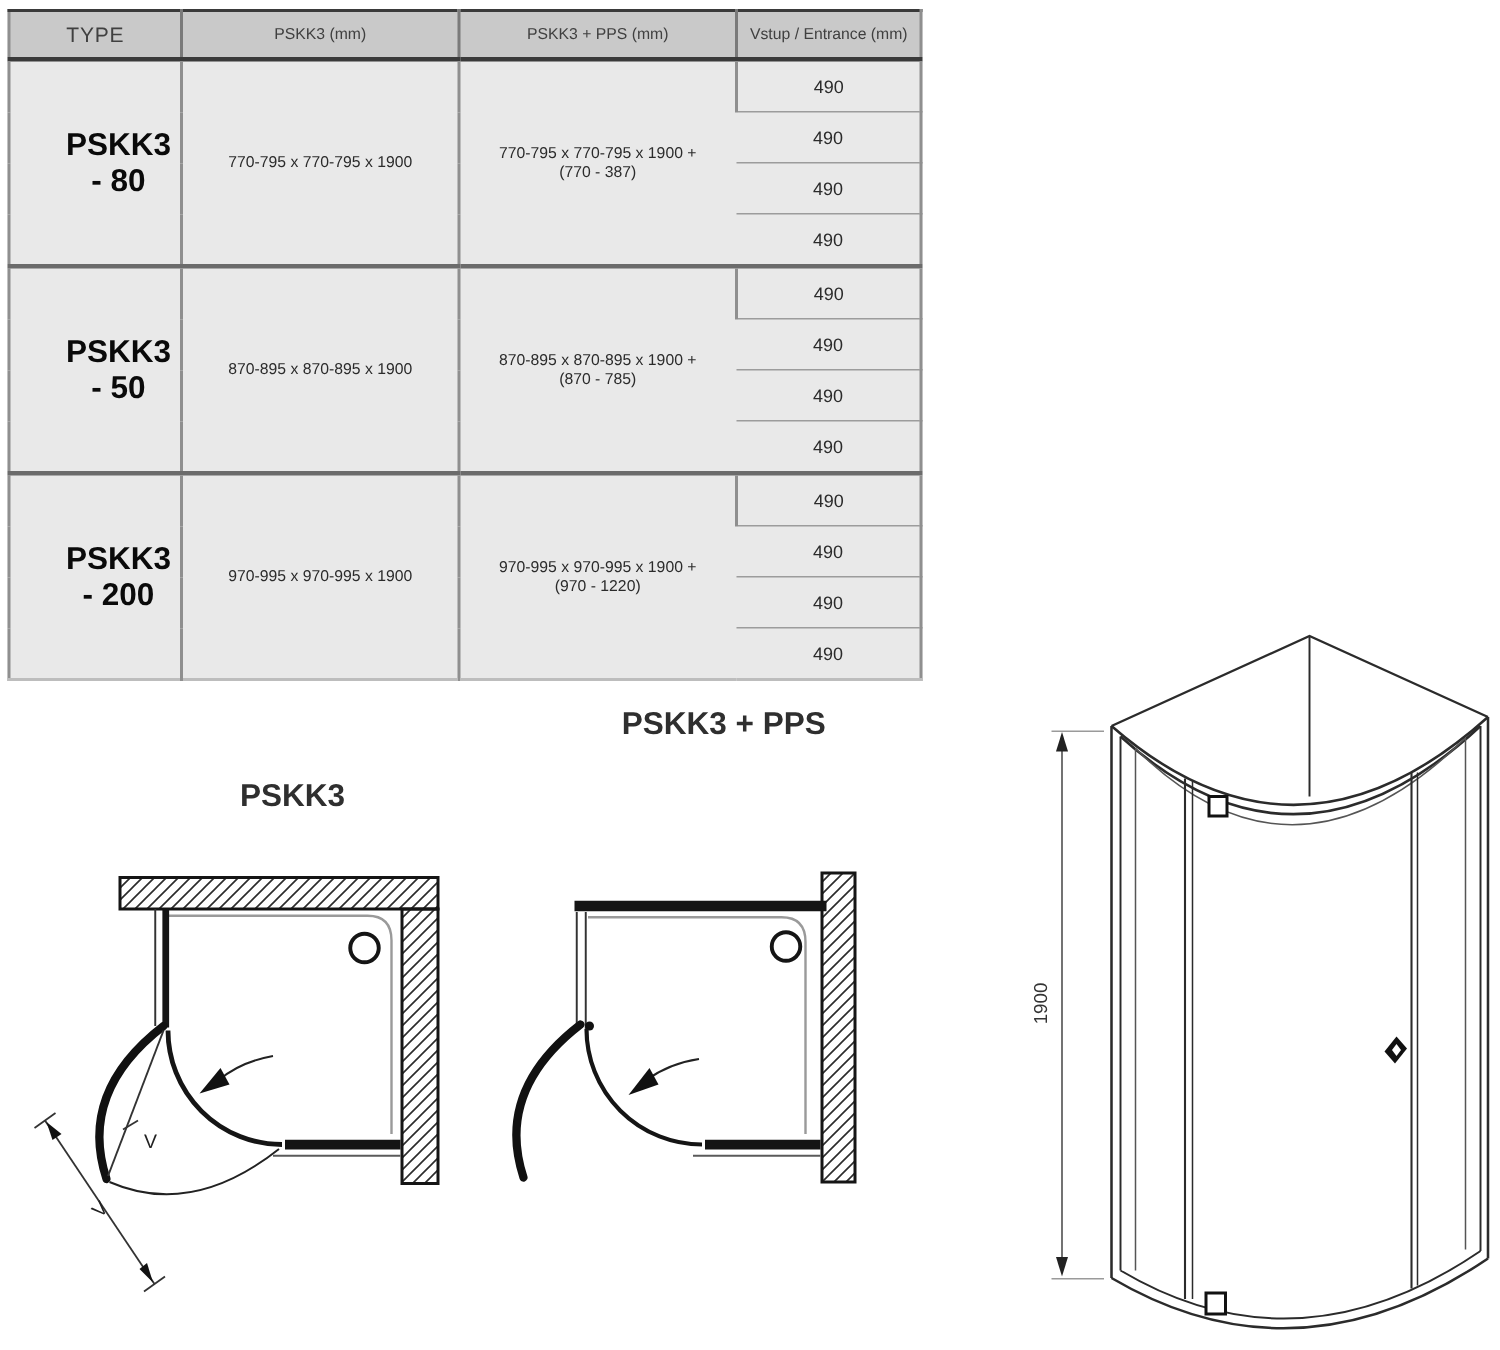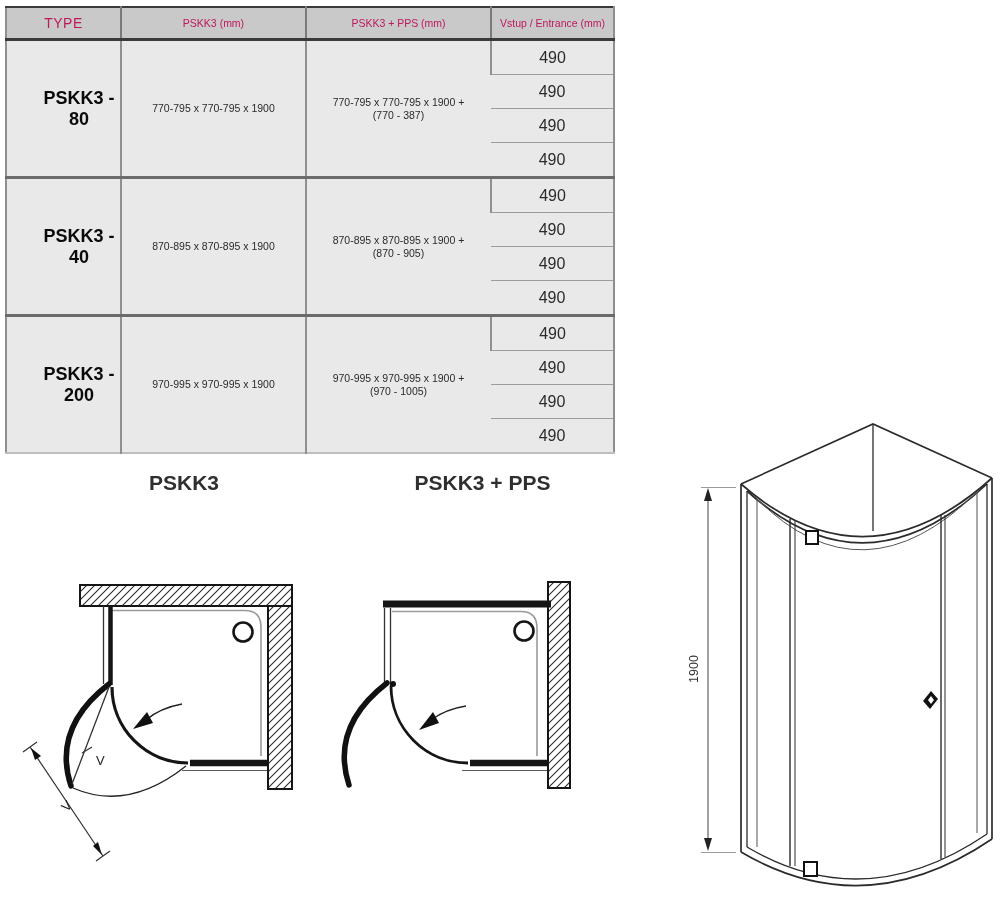--- a/index.html
+++ b/index.html
@@ -17,7 +17,7 @@
   }
   .spec-table th{
     background:#c9c9c9;height:28px;font-weight:normal;
-    font-size:10.5px;color:#be185d;text-align:center;vertical-align:middle;
+    font-size:10.5px;color:#404040;text-align:center;vertical-align:middle;
     border-bottom:3px solid #3a3a3a;border-left:2px solid #7a7a7a;
   }
   .spec-table th.type-h{font-size:14px;letter-spacing:.5px;}

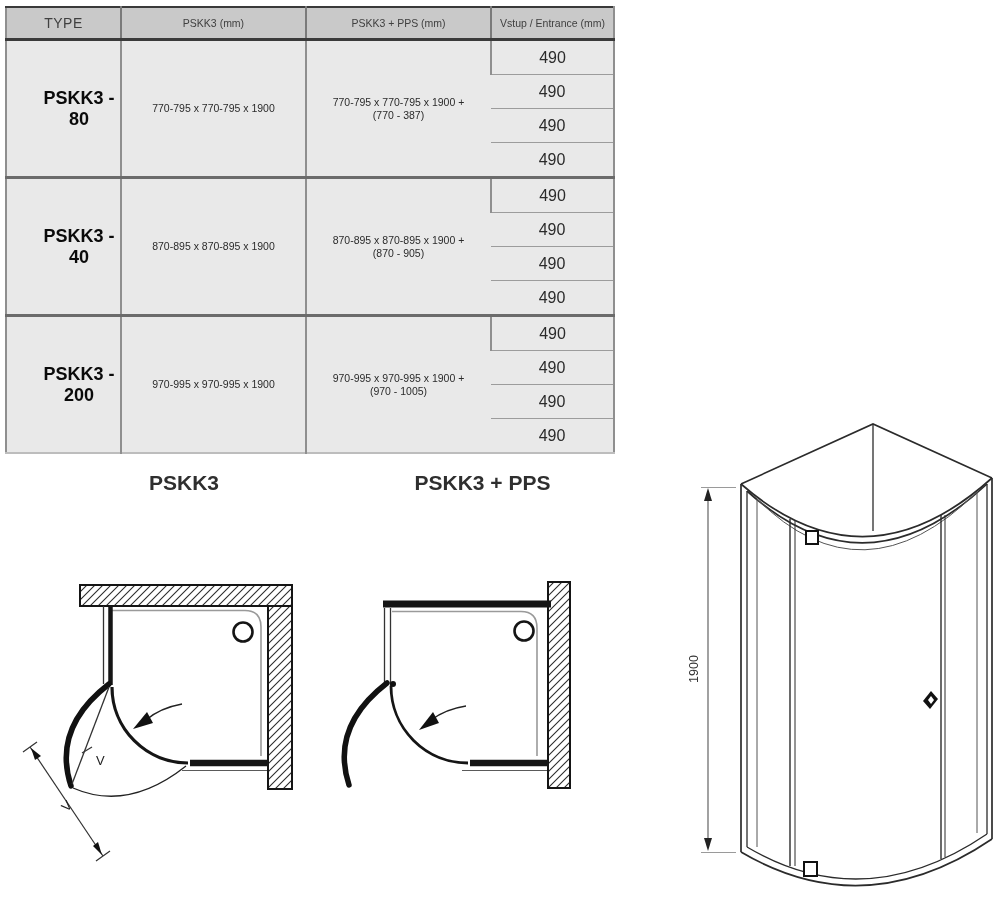--- a/index.html
+++ b/index.html
@@ -28,7 +28,7 @@
     border-left:2px solid #8f8f8f;
   }
   .spec-table td:first-child{border-left:none;}
-  .spec-table td.entrance-cell{height:31px;font-size:16px;border-top:1px solid #9c9c9c;}
+  .spec-table td.entrance-cell{height:31px;font-size:12px;border-top:1px solid #9c9c9c;}
   .spec-table tr.group-start td{border-top:3px solid #6b6b6b;}
   .spec-table tr.first-group td{border-top:none;}
   .spec-table td.type-cell{font-weight:bold;font-size:18px;color:#0a0a0a;padding-left:32px;}

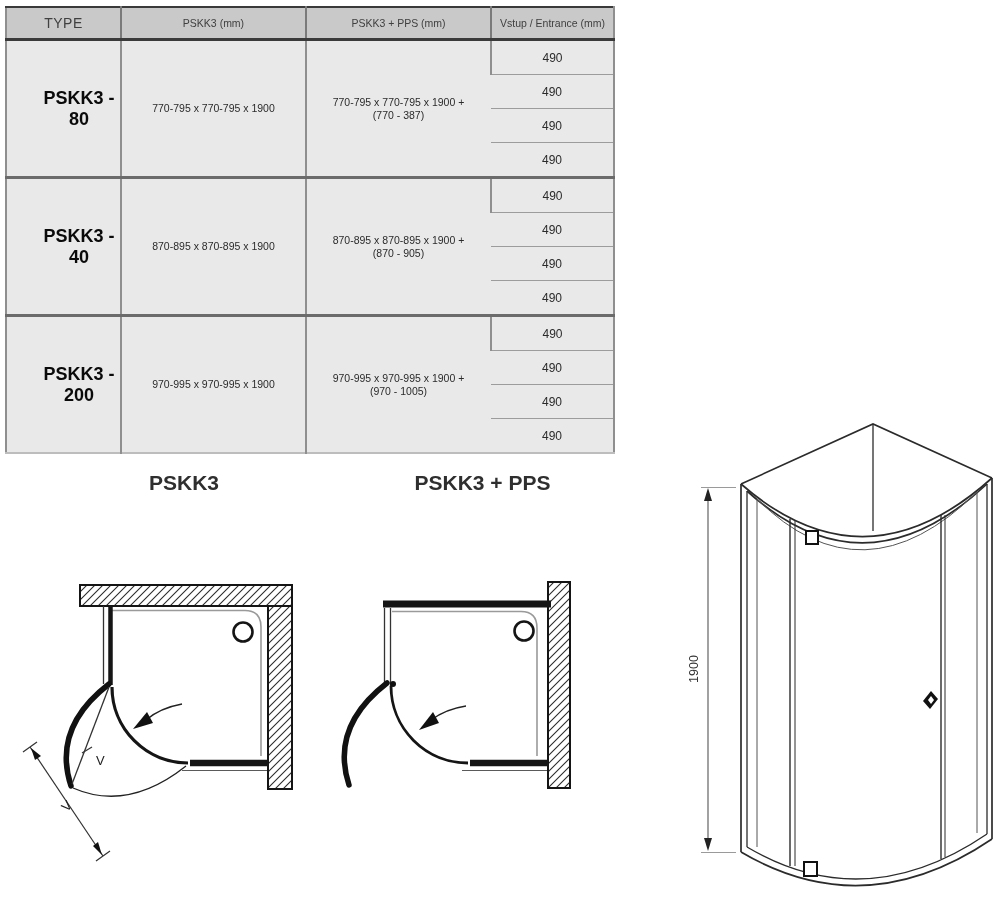--- a/index.html
+++ b/index.html
@@ -31,7 +31,7 @@
   .spec-table td.entrance-cell{height:31px;font-size:12px;border-top:1px solid #9c9c9c;}
   .spec-table tr.group-start td{border-top:3px solid #6b6b6b;}
   .spec-table tr.first-group td{border-top:none;}
-  .spec-table td.type-cell{font-weight:bold;font-size:18px;color:#0a0a0a;padding-left:32px;}
+  .spec-table td.type-cell{font-weight:bold;font-size:21px;color:#0a0a0a;padding-left:32px;}
   .spec-table td.dim-cell{line-height:13px;}
   
   .diagram-label{

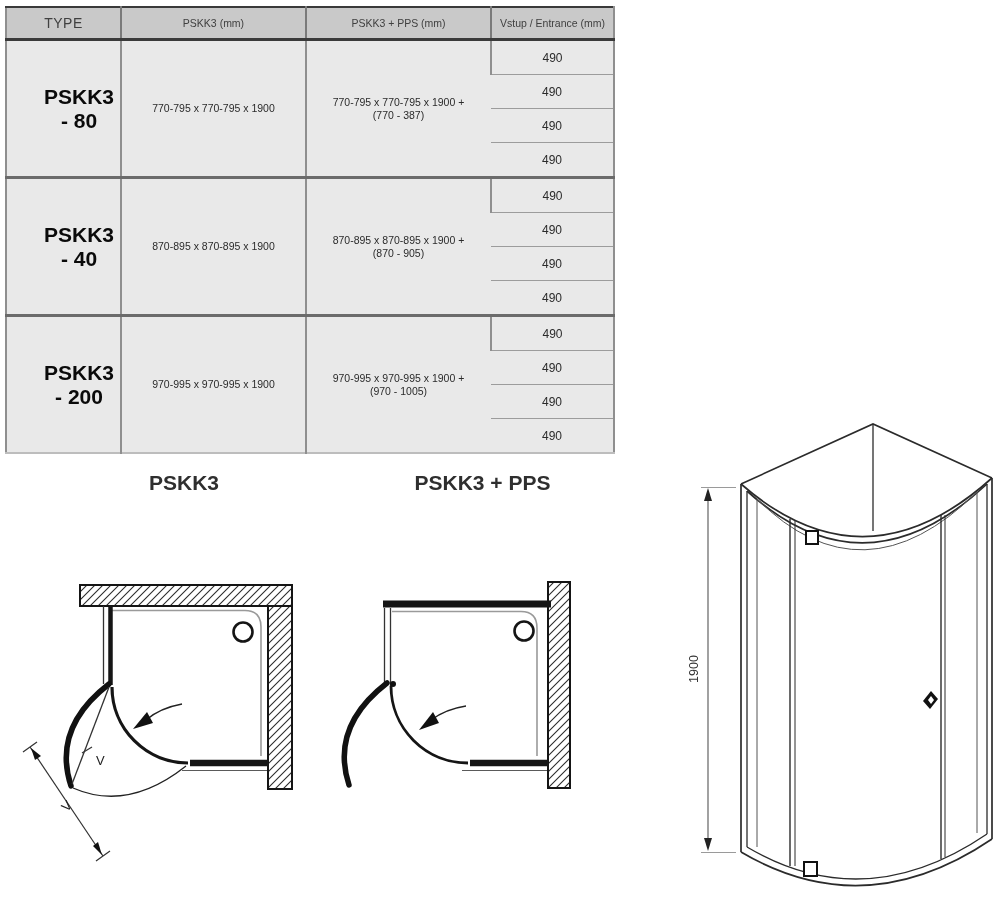--- a/index.html
+++ b/index.html
@@ -84,7 +84,7 @@
       </tr>
 
     <tr class="group-start">
-      <td rowspan="4" class="type-cell">PSKK3 - 40</td>
+      <td rowspan="4" class="type-cell">PSKK3 - 50</td>
       <td rowspan="4" class="dim-cell">870-895 x 870-895 x 1900</td>
       <td rowspan="4" class="dim-cell">
         <div>870-895 x 870-895 x 1900 +</div>

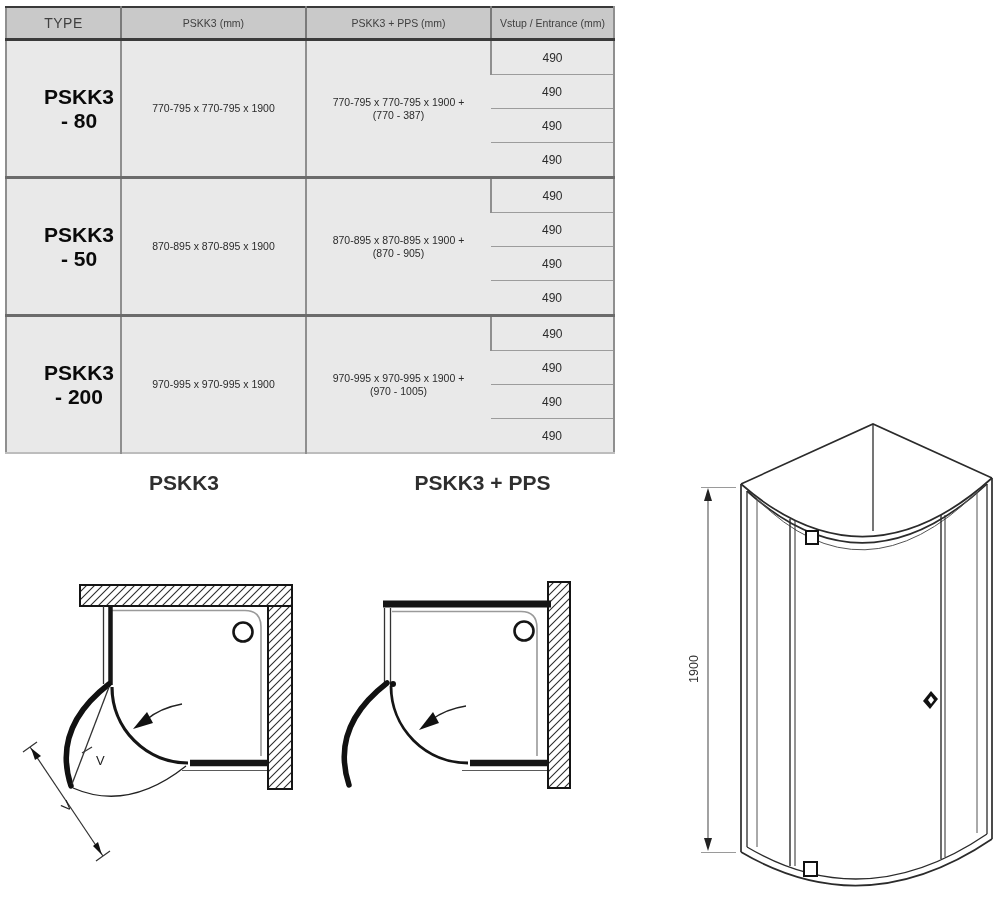--- a/index.html
+++ b/index.html
@@ -88,7 +88,7 @@
       <td rowspan="4" class="dim-cell">870-895 x 870-895 x 1900</td>
       <td rowspan="4" class="dim-cell">
         <div>870-895 x 870-895 x 1900 +</div>
-        <div>(870 - 905)</div>
+        <div>(870 - 785)</div>
       </td>
       <td class="entrance-cell">490</td>
     </tr>

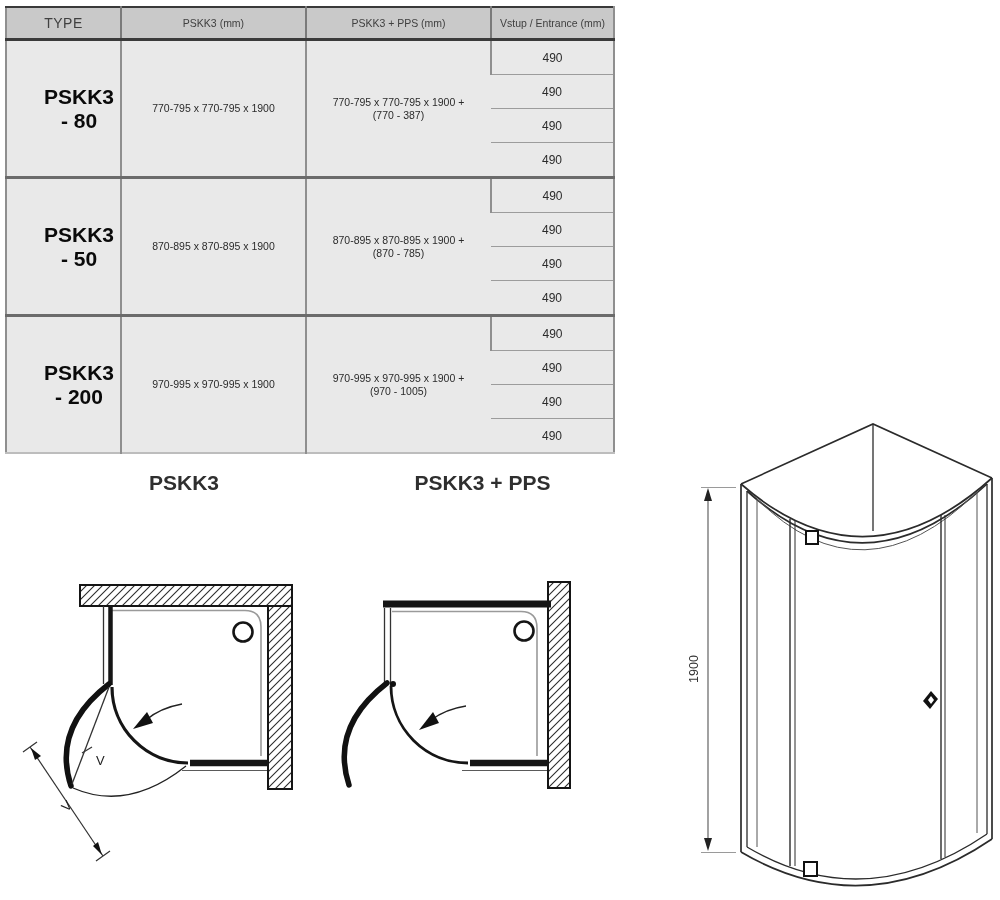--- a/index.html
+++ b/index.html
@@ -107,7 +107,7 @@
       <td rowspan="4" class="dim-cell">970-995 x 970-995 x 1900</td>
       <td rowspan="4" class="dim-cell">
         <div>970-995 x 970-995 x 1900 +</div>
-        <div>(970 - 1005)</div>
+        <div>(970 - 1220)</div>
       </td>
       <td class="entrance-cell">490</td>
     </tr>

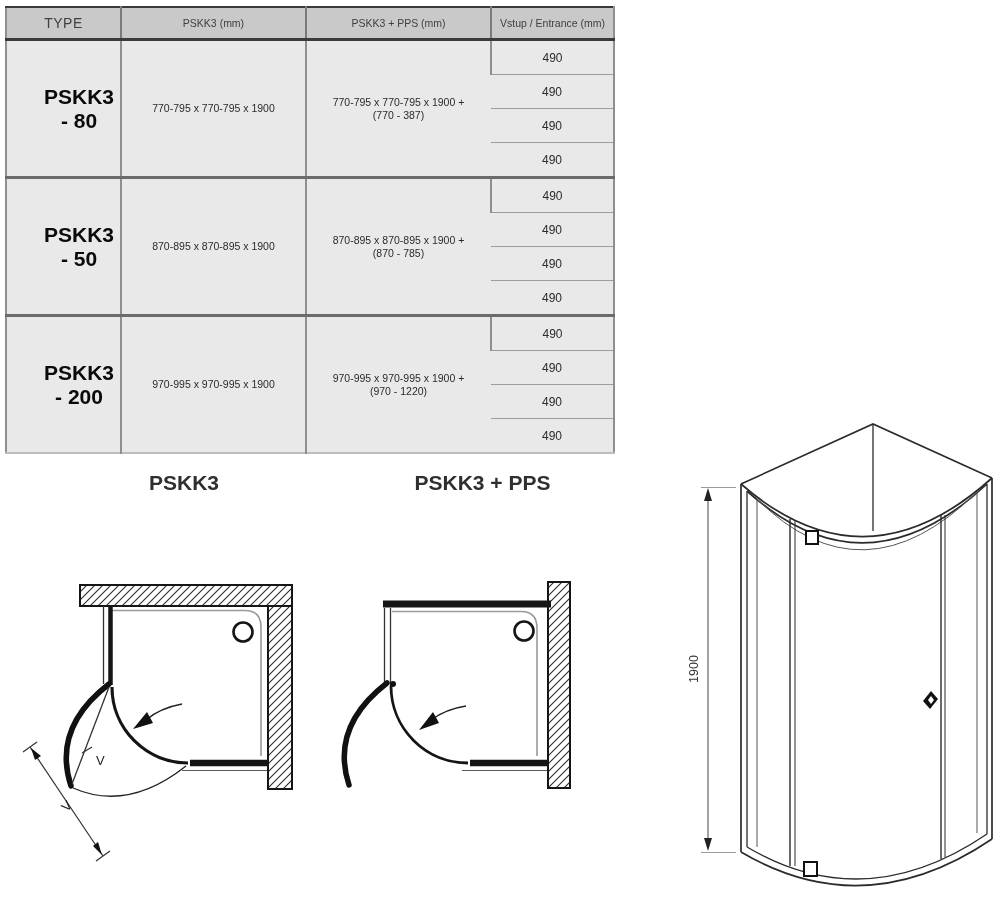--- a/index.html
+++ b/index.html
@@ -38,7 +38,7 @@
     position:absolute;top:471px;height:26px;
     font-size:21px;font-weight:bold;color:#2f2f2f;text-align:center;
   }
-  #label-pskk3{left:104px;width:160px;}
+  #label-pskk3{left:115px;width:160px;margin-top:48px;}
   #label-pskk3-pps{left:395px;width:175px;}
   
   #drawings{position:absolute;left:0;top:420px;width:1000px;height:480px;}

